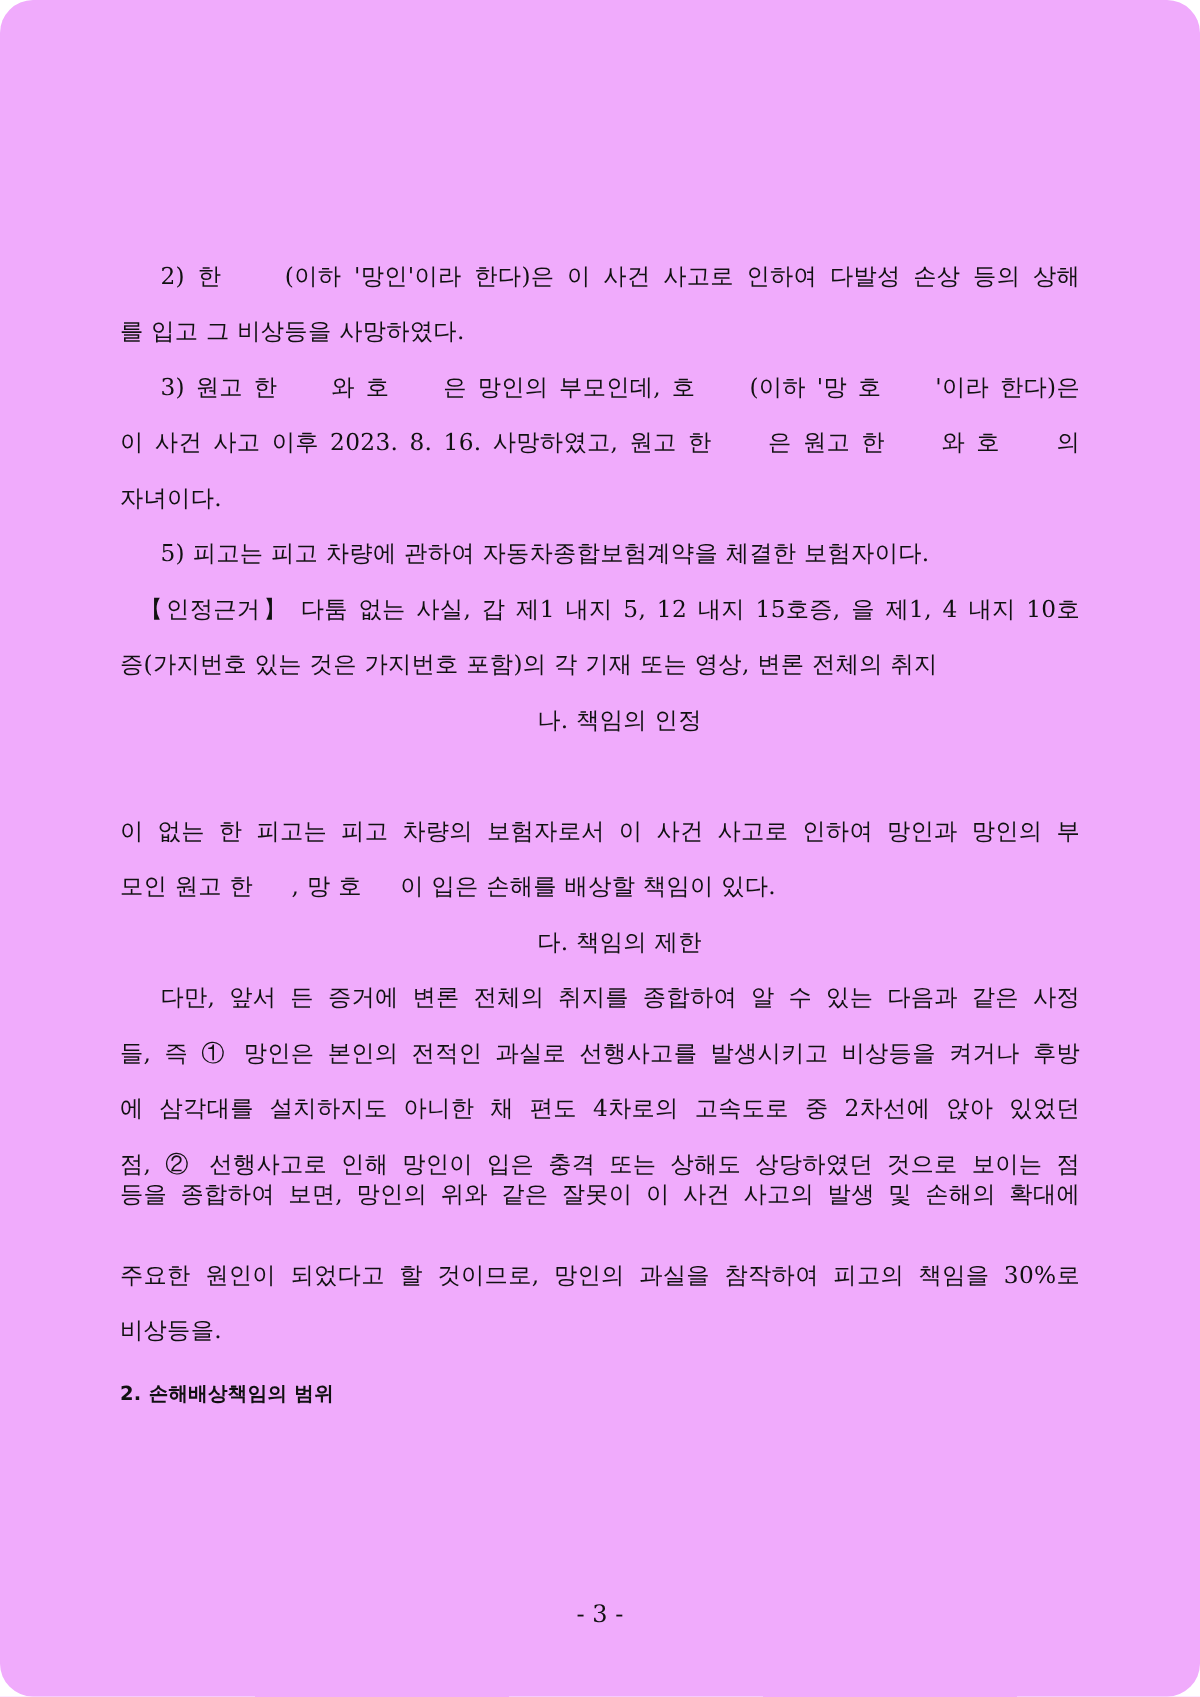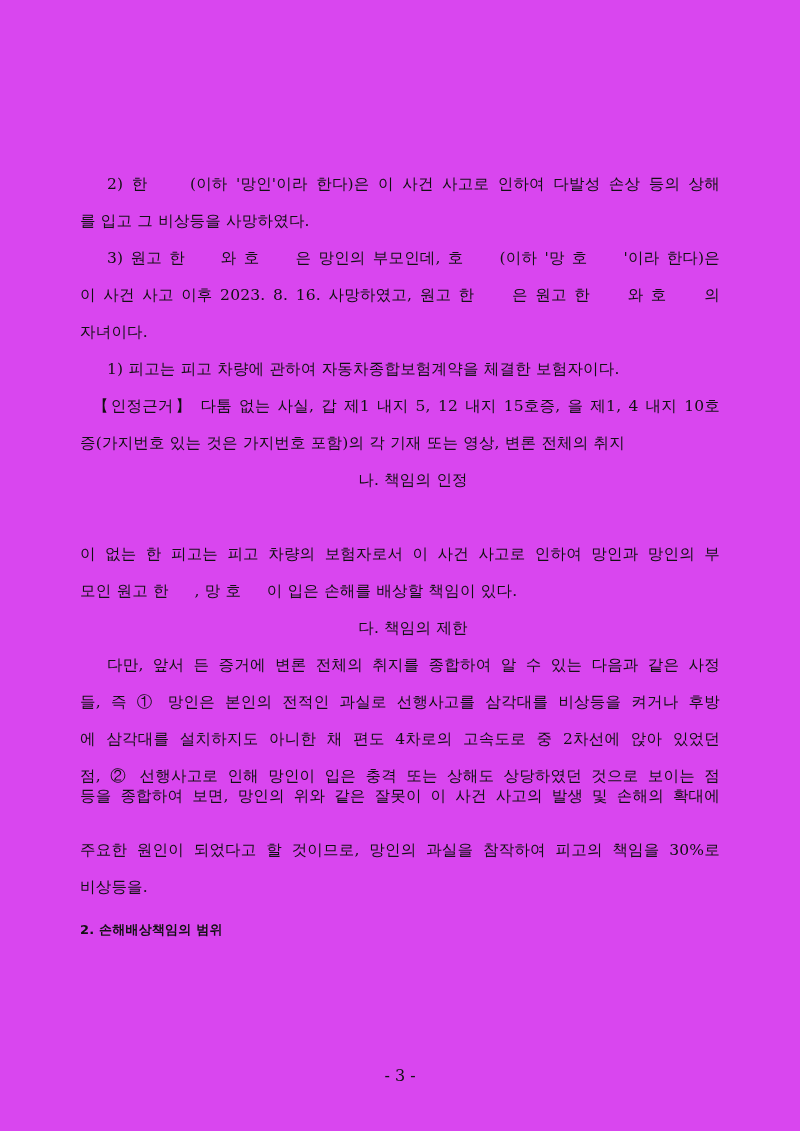--- a/index.html
+++ b/index.html
@@ -5,7 +5,7 @@
   html, body { margin: 0; padding: 0; background: #ffffff; }
   body { width: 800px; height: 1131px; position: relative; overflow: hidden;
          font-family: "DejaVu Serif", "Liberation Serif", serif; color: #111; }
-  .page { position: absolute; left: 0; top: 0; width: 800px; height: 1131px; background: #d946ef; }
+  .page { position: absolute; left: 0; top: 0; width: 800px; height: 1131px; background: #f0abfc; border-radius: 22px; }
   .line { position: absolute; left: 80px; width: 640px; font-size: 15.5px; line-height: 20px;
           white-space: nowrap; letter-spacing: 0.2px; }
   .justify { text-align: justify; text-align-last: justify; white-space: normal; }

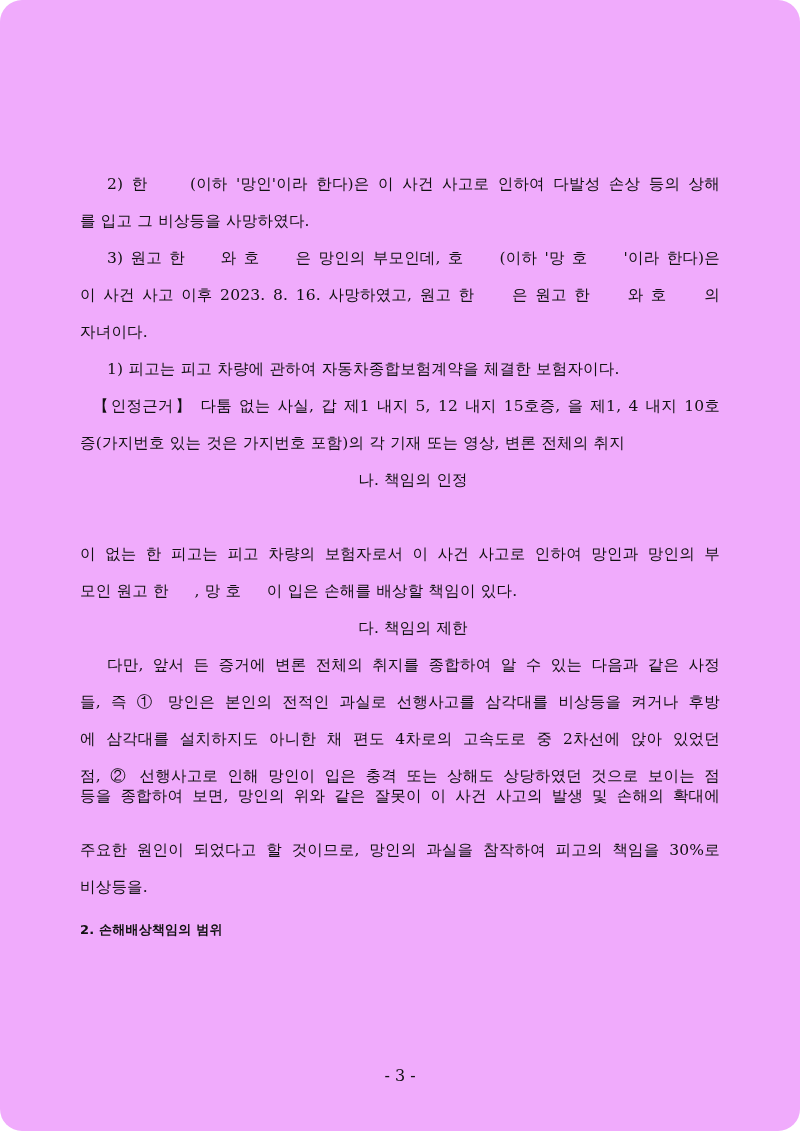--- a/index.html
+++ b/index.html
@@ -26,7 +26,7 @@
   <div class="line justify" style="top:285px">이 사건 사고 이후 2023. 8. 16. 사망하였고, 원고 한 &nbsp;&nbsp;&nbsp;&nbsp;은 원고 한 &nbsp;&nbsp;&nbsp;&nbsp;와 호 &nbsp;&nbsp;&nbsp;&nbsp;의</div>
   <div class="line" style="top:322px">자녀이다.</div>
 
-  <div class="line indent" style="top:359px">1) 피고는 피고 차량에 관하여 자동차종합보험계약을 체결한 보험자이다.</div>
+  <div class="line indent" style="top:359px">5) 피고는 피고 차량에 관하여 자동차종합보험계약을 체결한 보험자이다.</div>
 
   <div class="line sub justify" style="top:396px; width:627px">【인정근거】 다툼 없는 사실, 갑 제1 내지 5, 12 내지 15호증, 을 제1, 4 내지 10호</div>
   <div class="line" style="top:433px">증(가지번호 있는 것은 가지번호 포함)의 각 기재 또는 영상, 변론 전체의 취지</div>

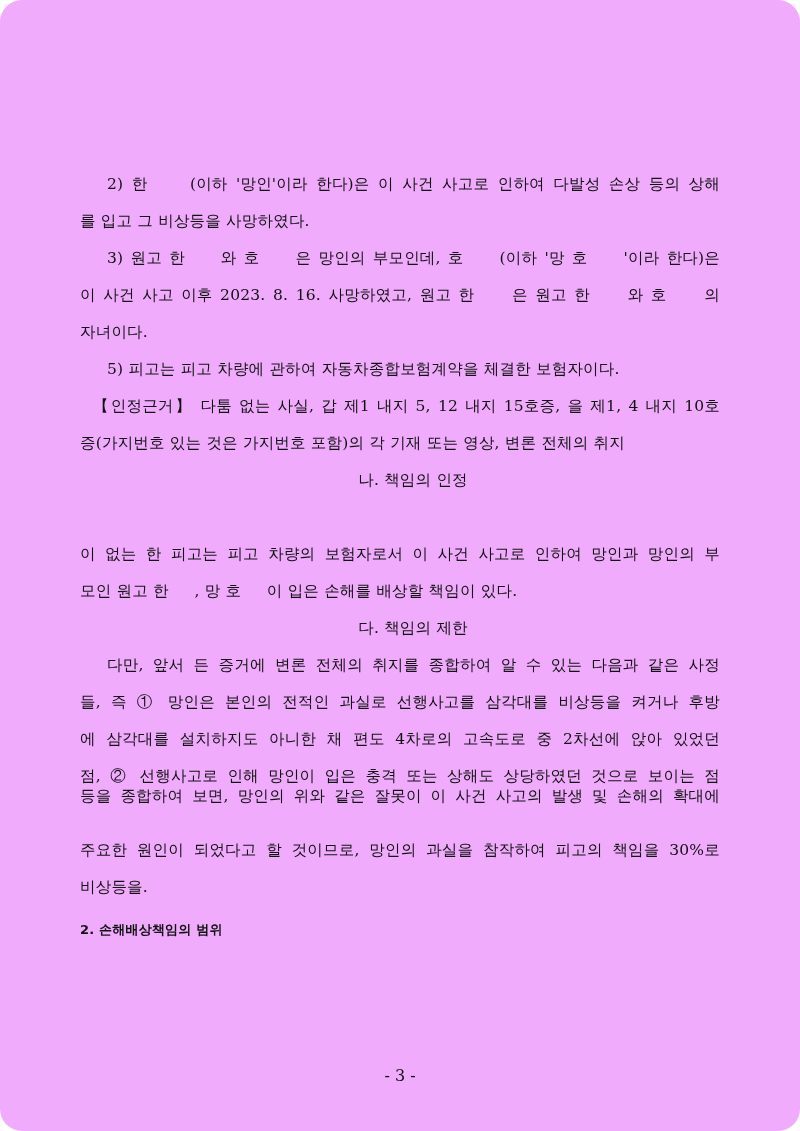--- a/index.html
+++ b/index.html
@@ -39,7 +39,7 @@
   <div class="line sub" style="top:618px">다. 책임의 제한</div>
 
   <div class="line indent justify" style="top:655px">다만, 앞서 든 증거에 변론 전체의 취지를 종합하여 알 수 있는 다음과 같은 사정</div>
-  <div class="line justify" style="top:692px">들, 즉 ① 망인은 본인의 전적인 과실로 선행사고를 삼각대를 비상등을 켜거나 후방</div>
+  <div class="line justify" style="top:692px">들, 즉 ① 망인은 본인의 전적인 과실로 선행사고를 발생시키고 비상등을 켜거나 후방</div>
   <div class="line justify" style="top:729px">에 삼각대를 설치하지도 아니한 채 편도 4차로의 고속도로 중 2차선에 앉아 있었던</div>
   <div class="line justify" style="top:766px">점, ② 선행사고로 인해 망인이 입은 충격 또는 상해도 상당하였던 것으로 보이는 점</div>
   <div class="line justify" style="top:786px">등을 종합하여 보면, 망인의 위와 같은 잘못이 이 사건 사고의 발생 및 손해의 확대에</div>

